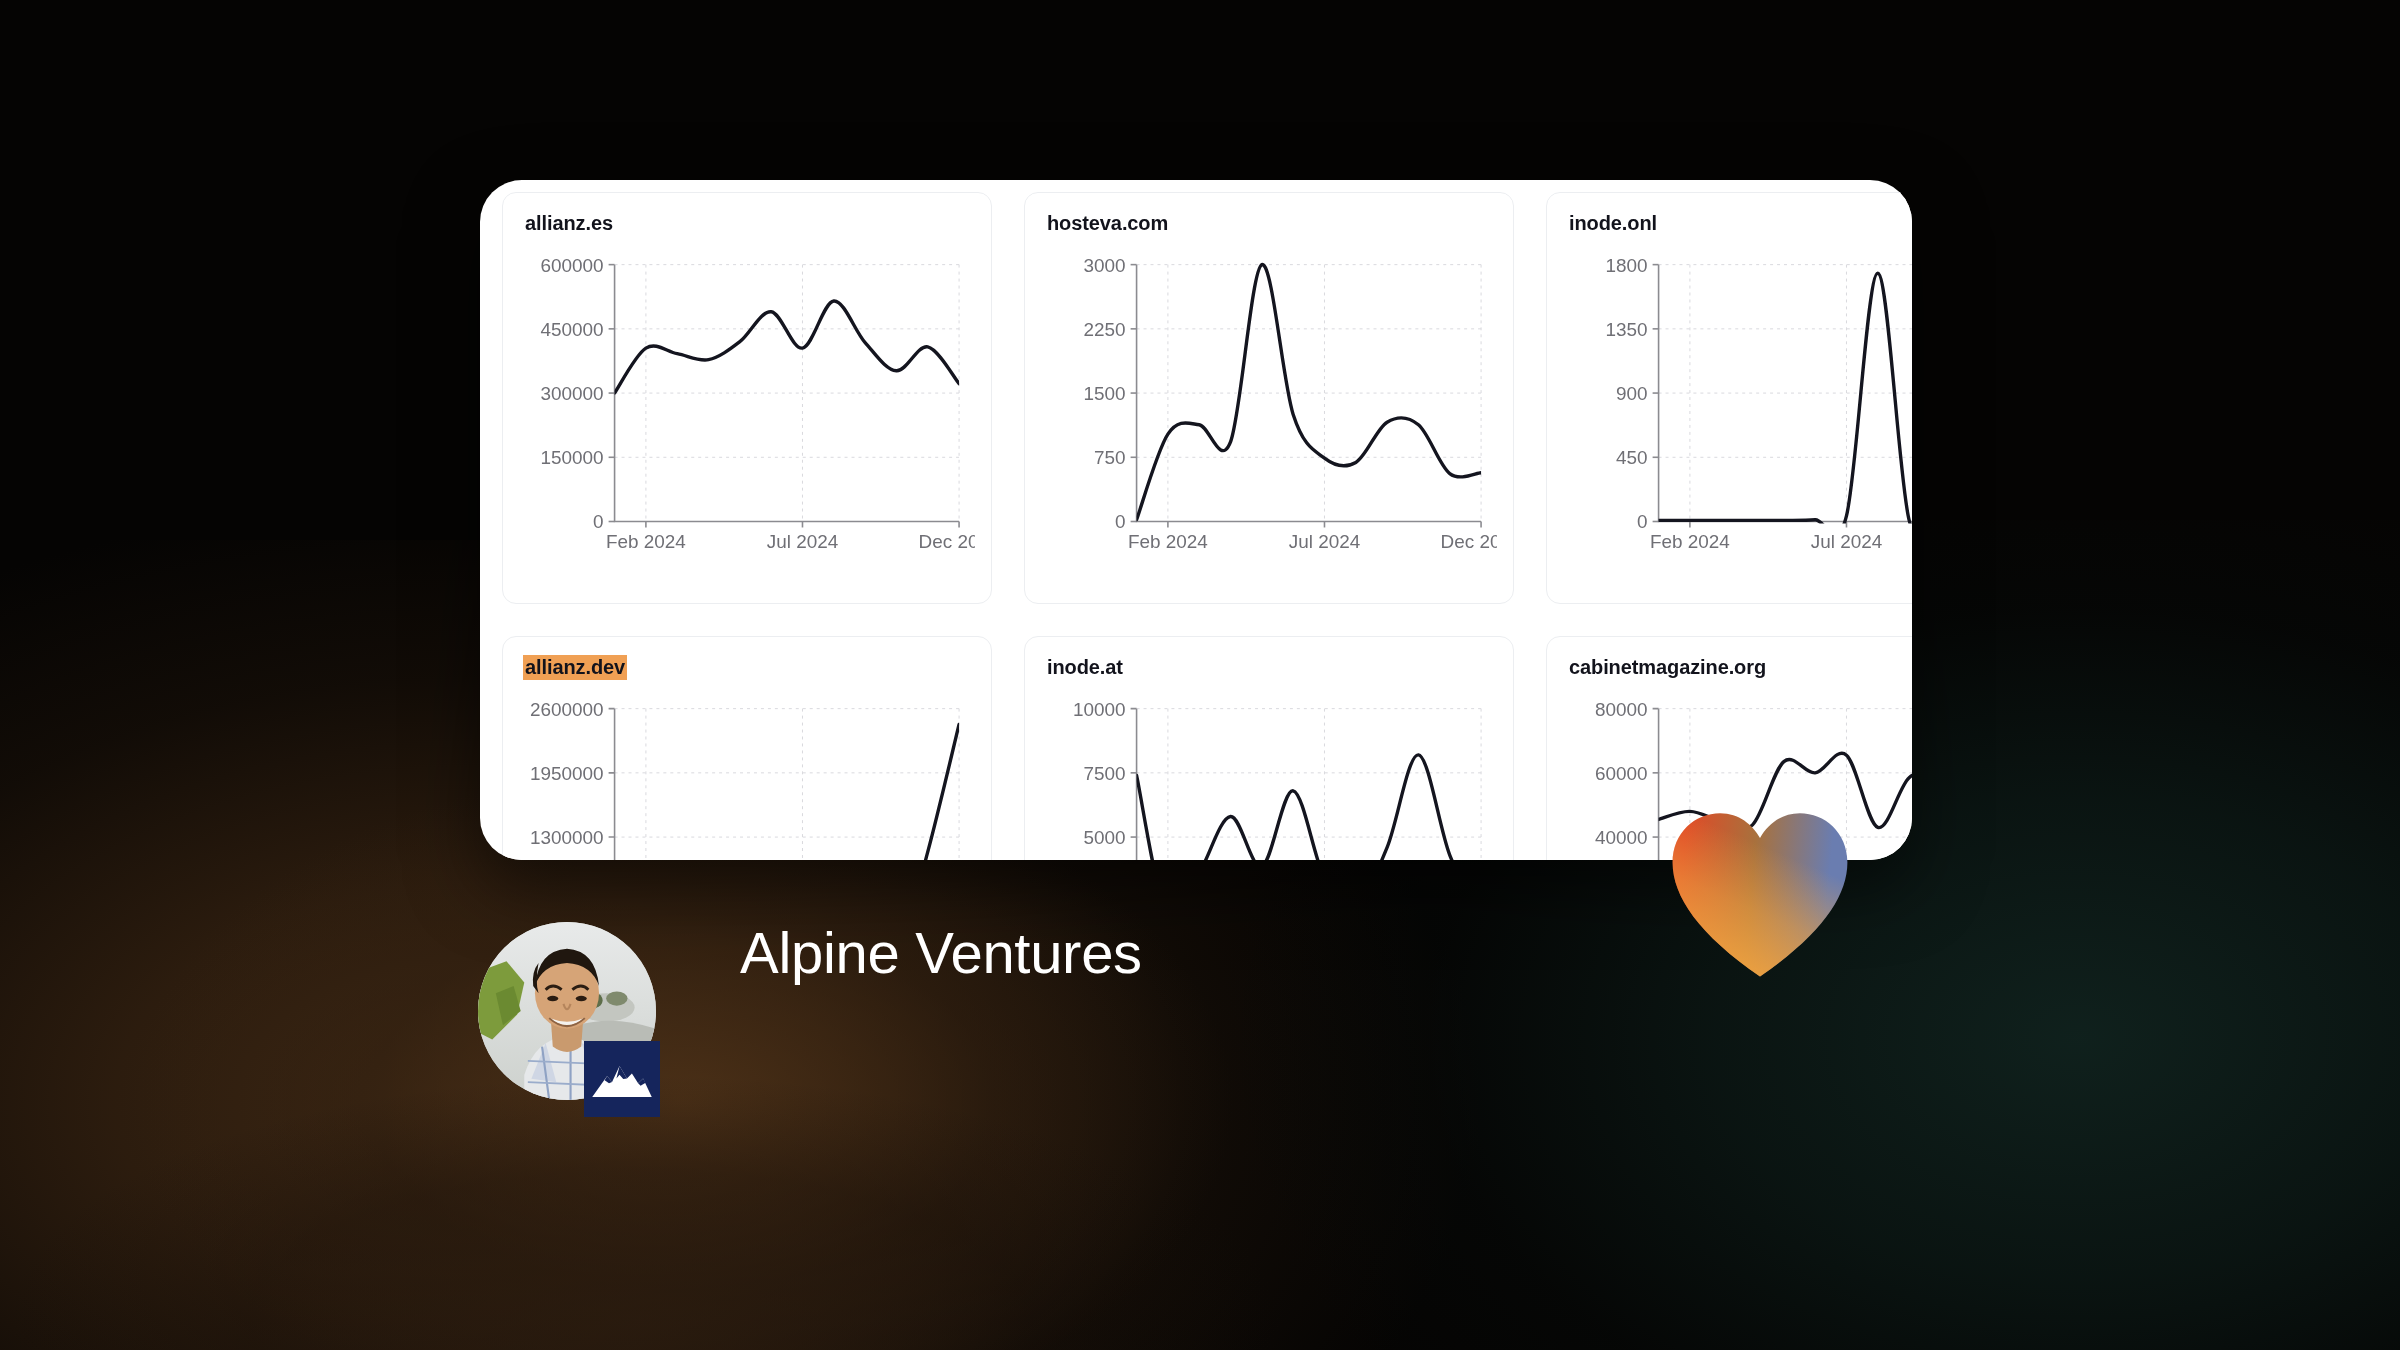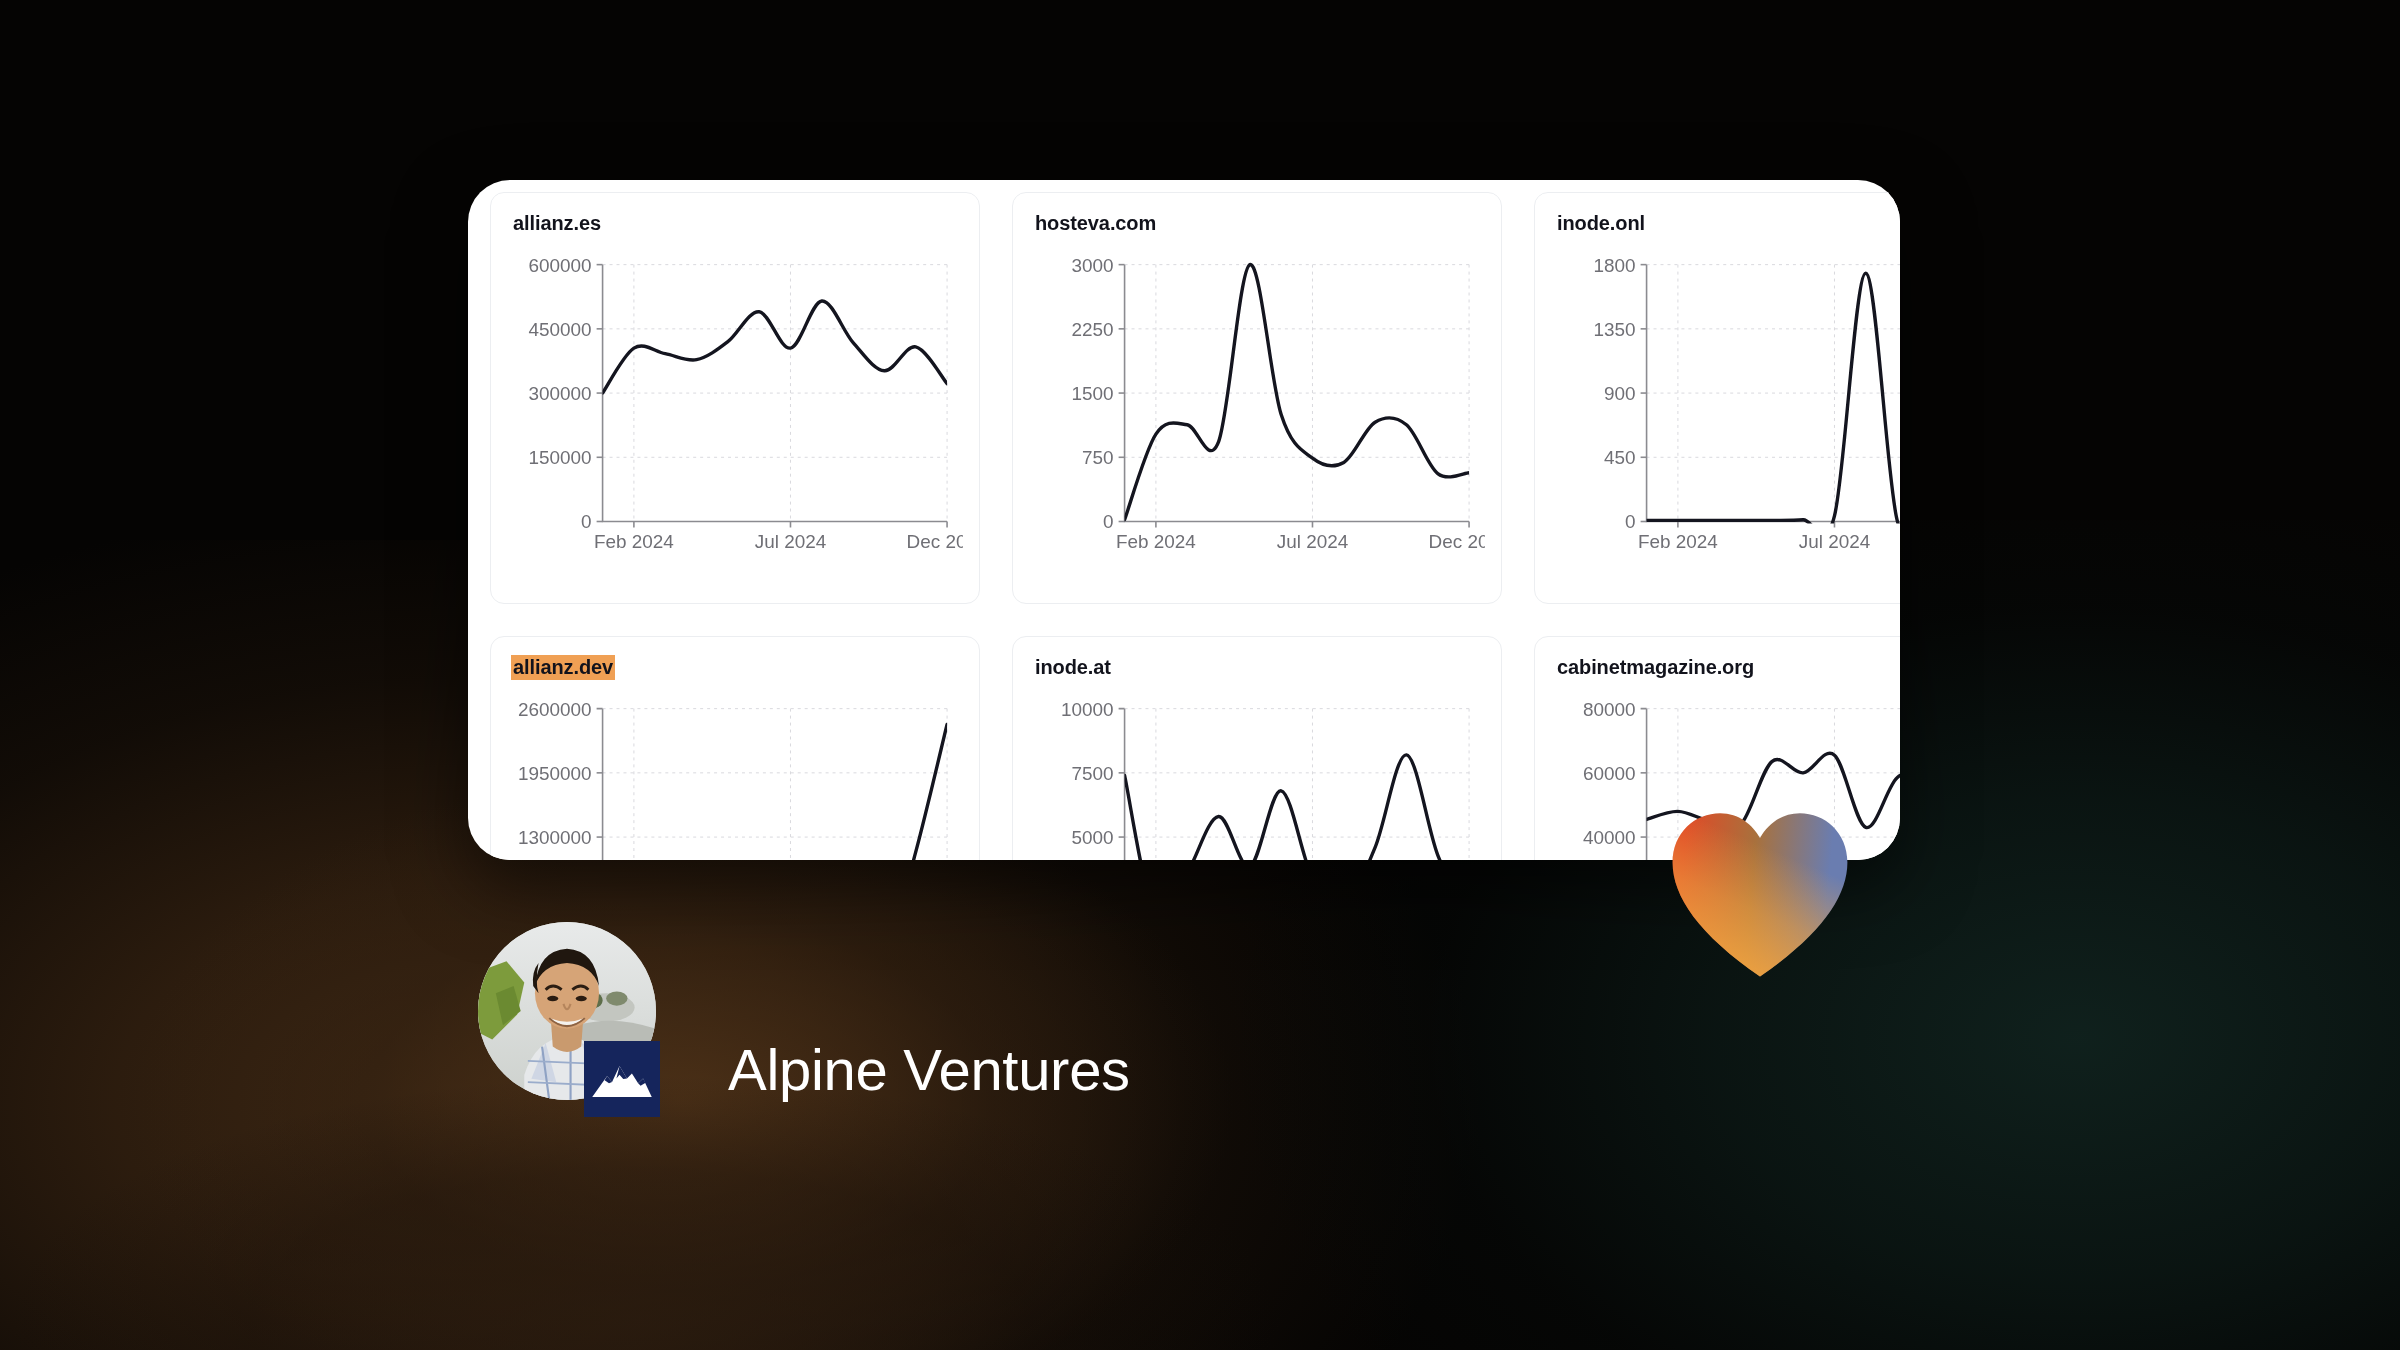--- a/index.html
+++ b/index.html
@@ -61,7 +61,7 @@
   
   #panel {
     position:absolute;
-    left:468px; top:180px;
+    left:480px; top:180px;
     width:1432px; height:680px;
     background:#ffffff;
     border-radius:42px;

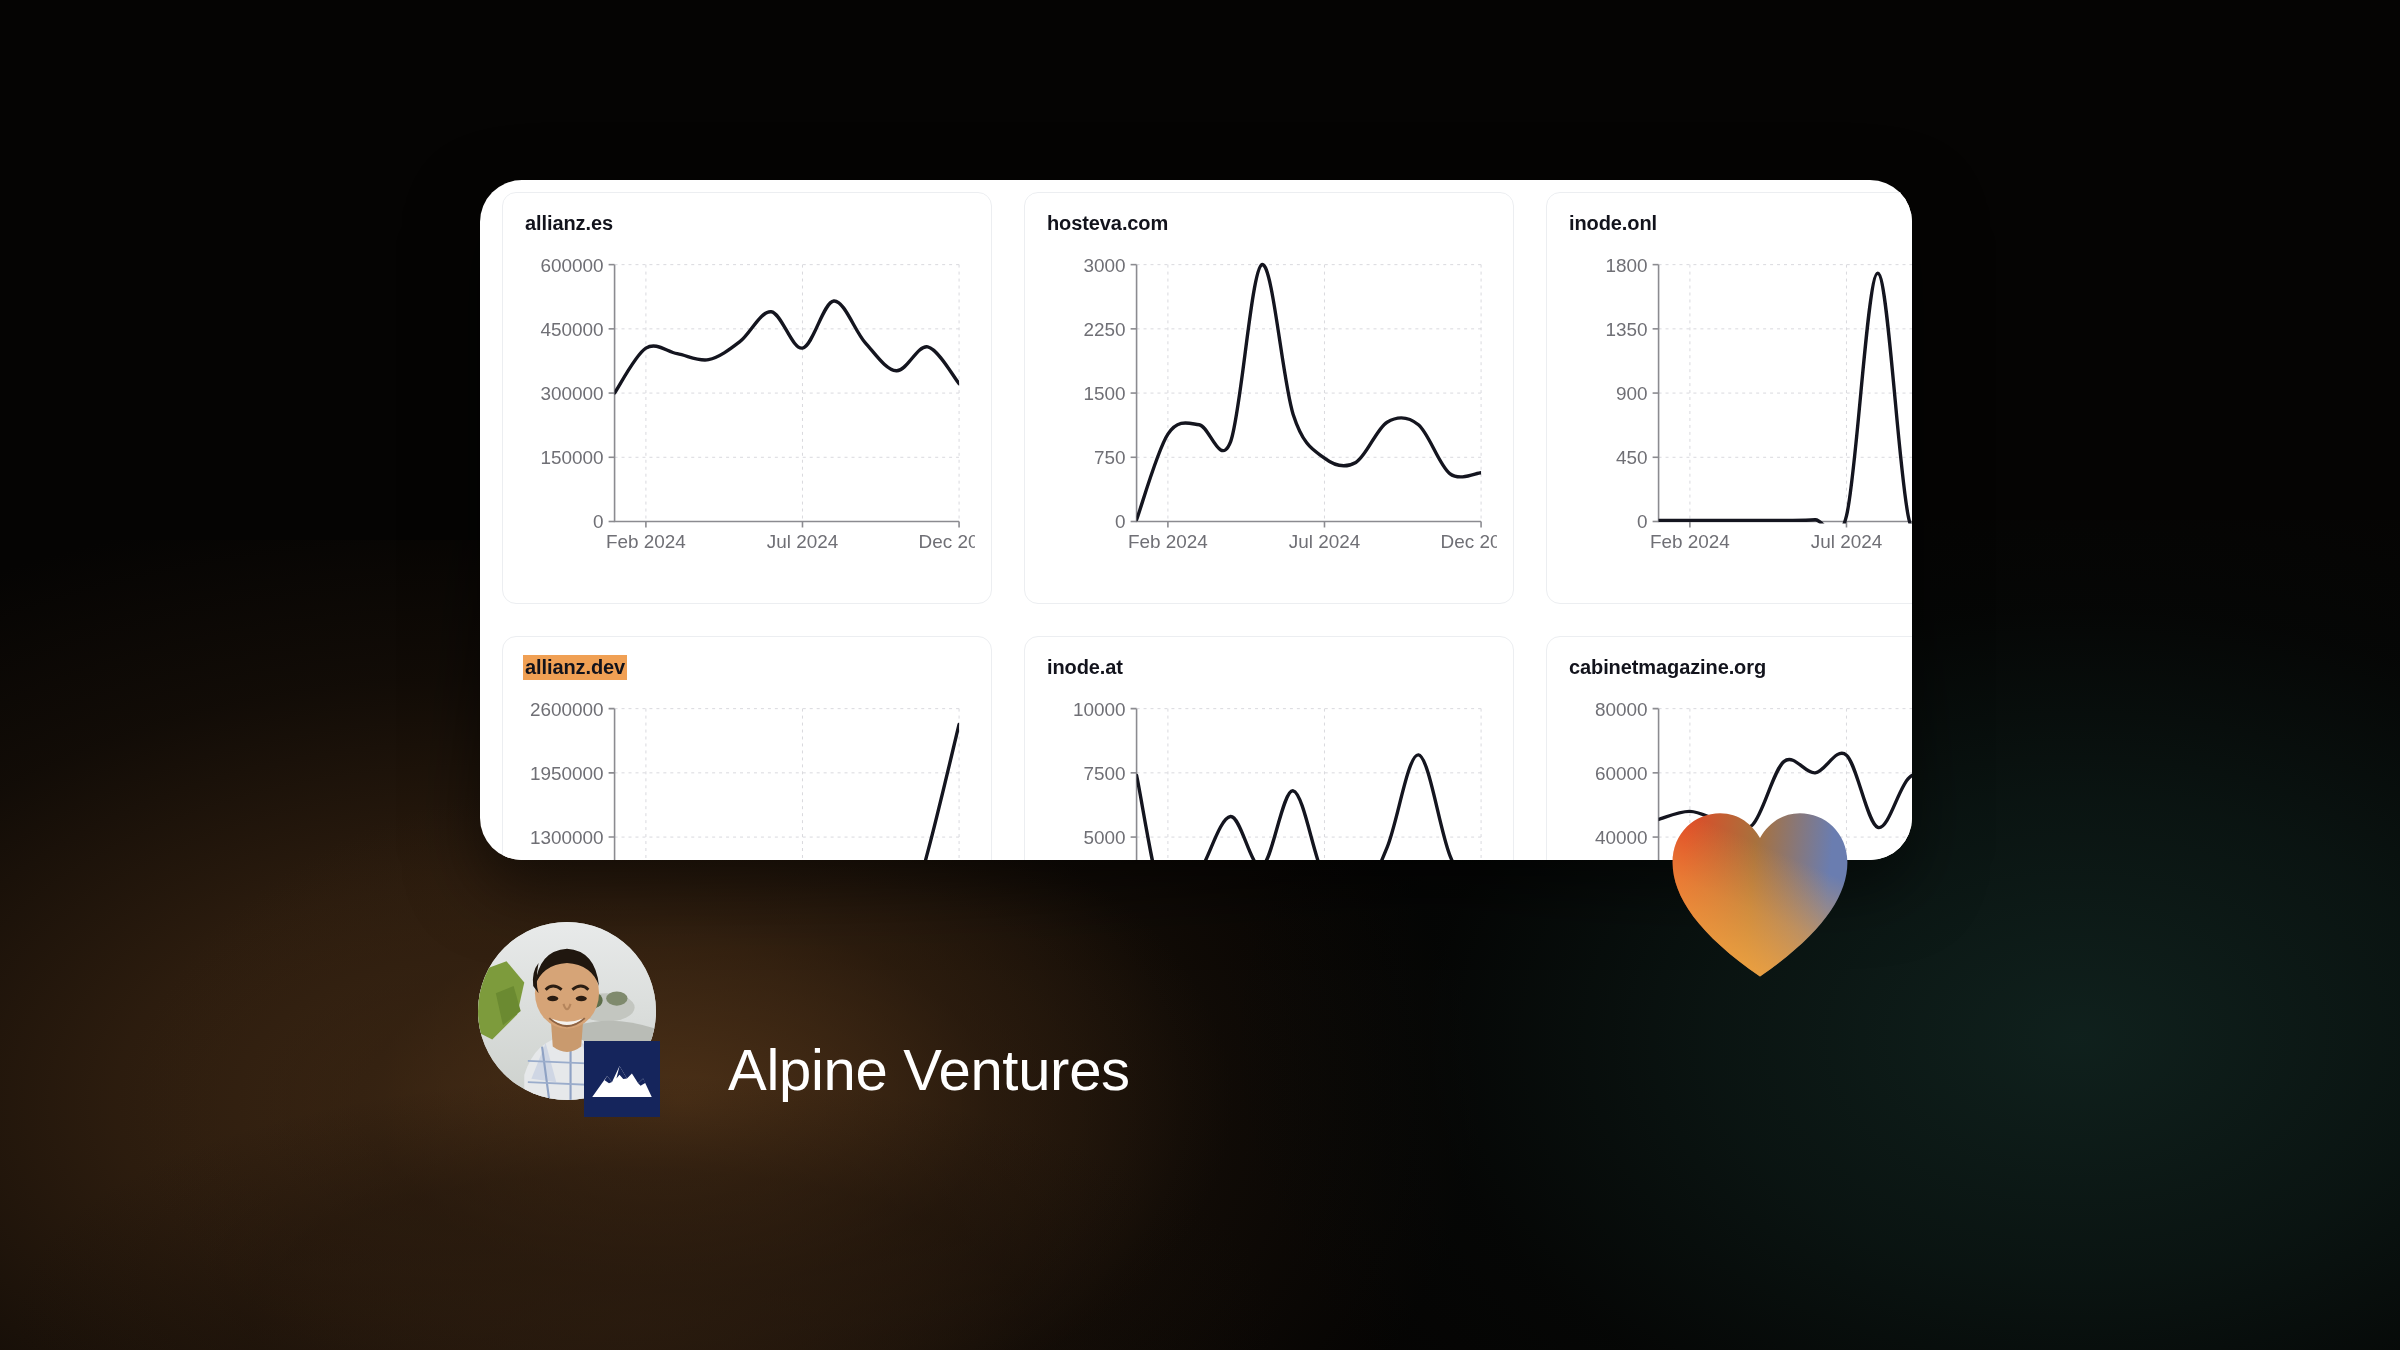--- a/index.html
+++ b/index.html
@@ -111,8 +111,8 @@
     position:absolute;
     left:478px; top:922px;
     display:flex;
-    align-items:flex-end;
-    gap:0;
+    align-items:flex-start;
+    gap:12px;
   }
   #avatar-block { position:relative; width:178px; height:178px; flex:0 0 auto; }
   #avatar {

